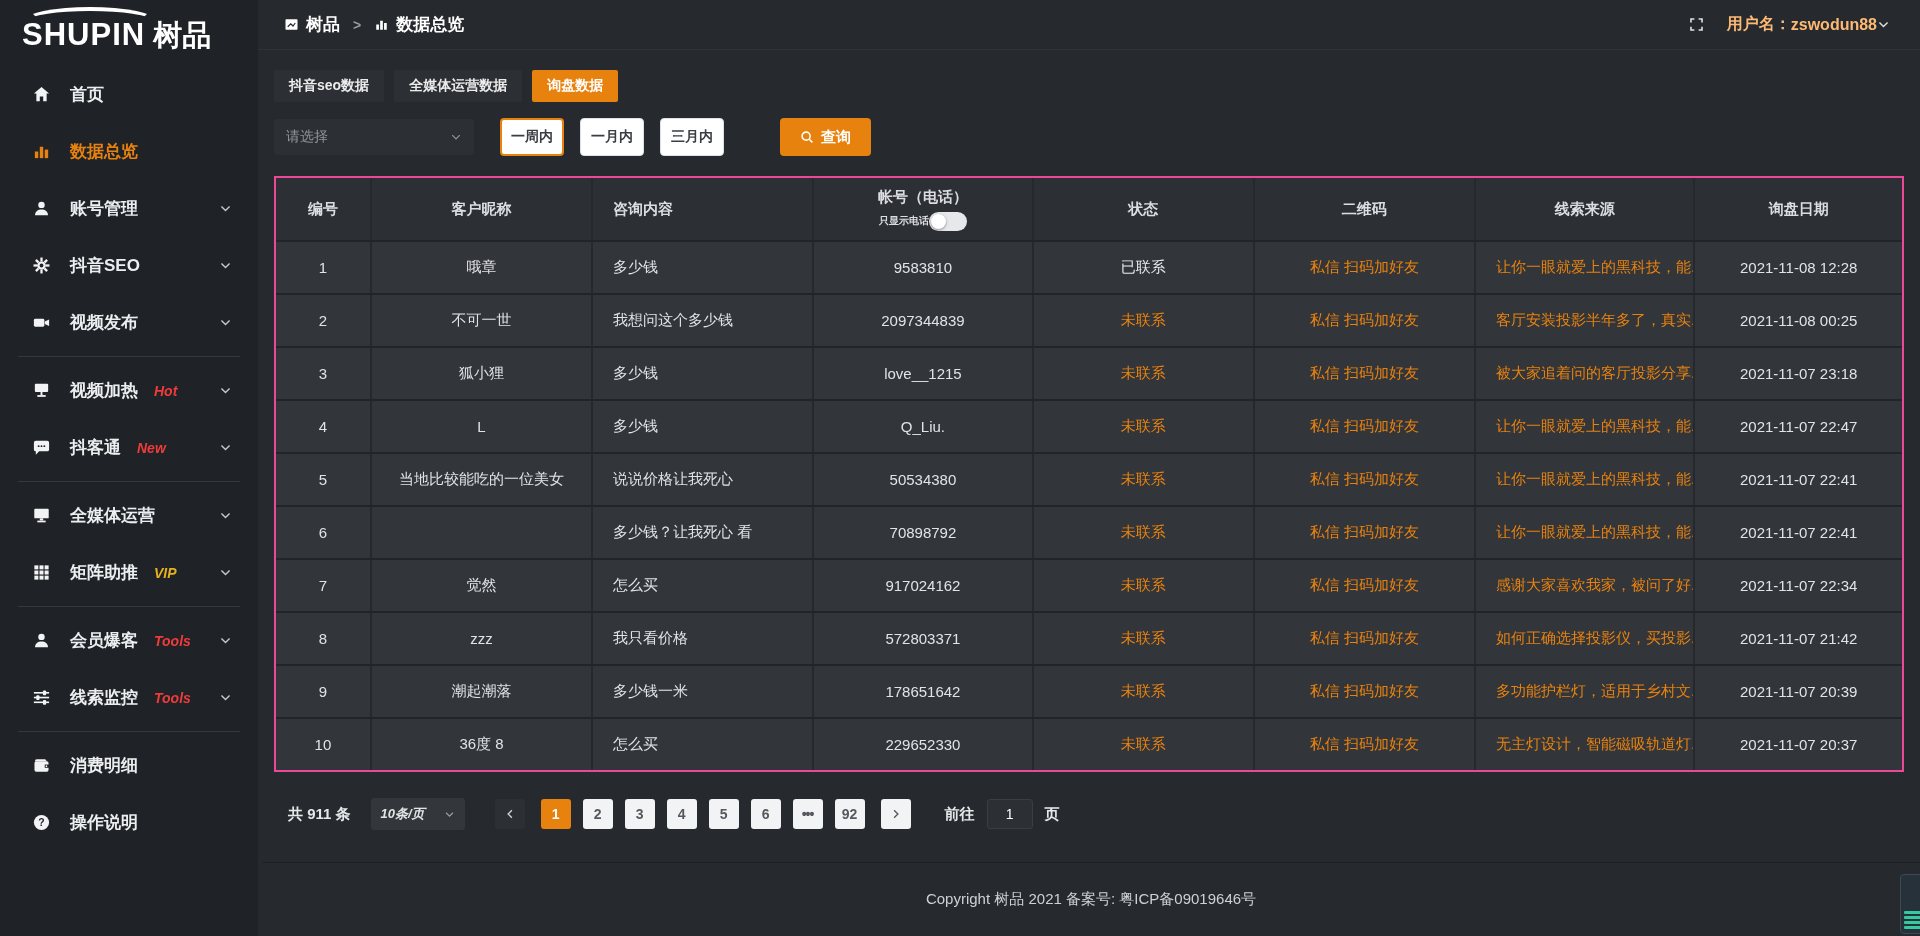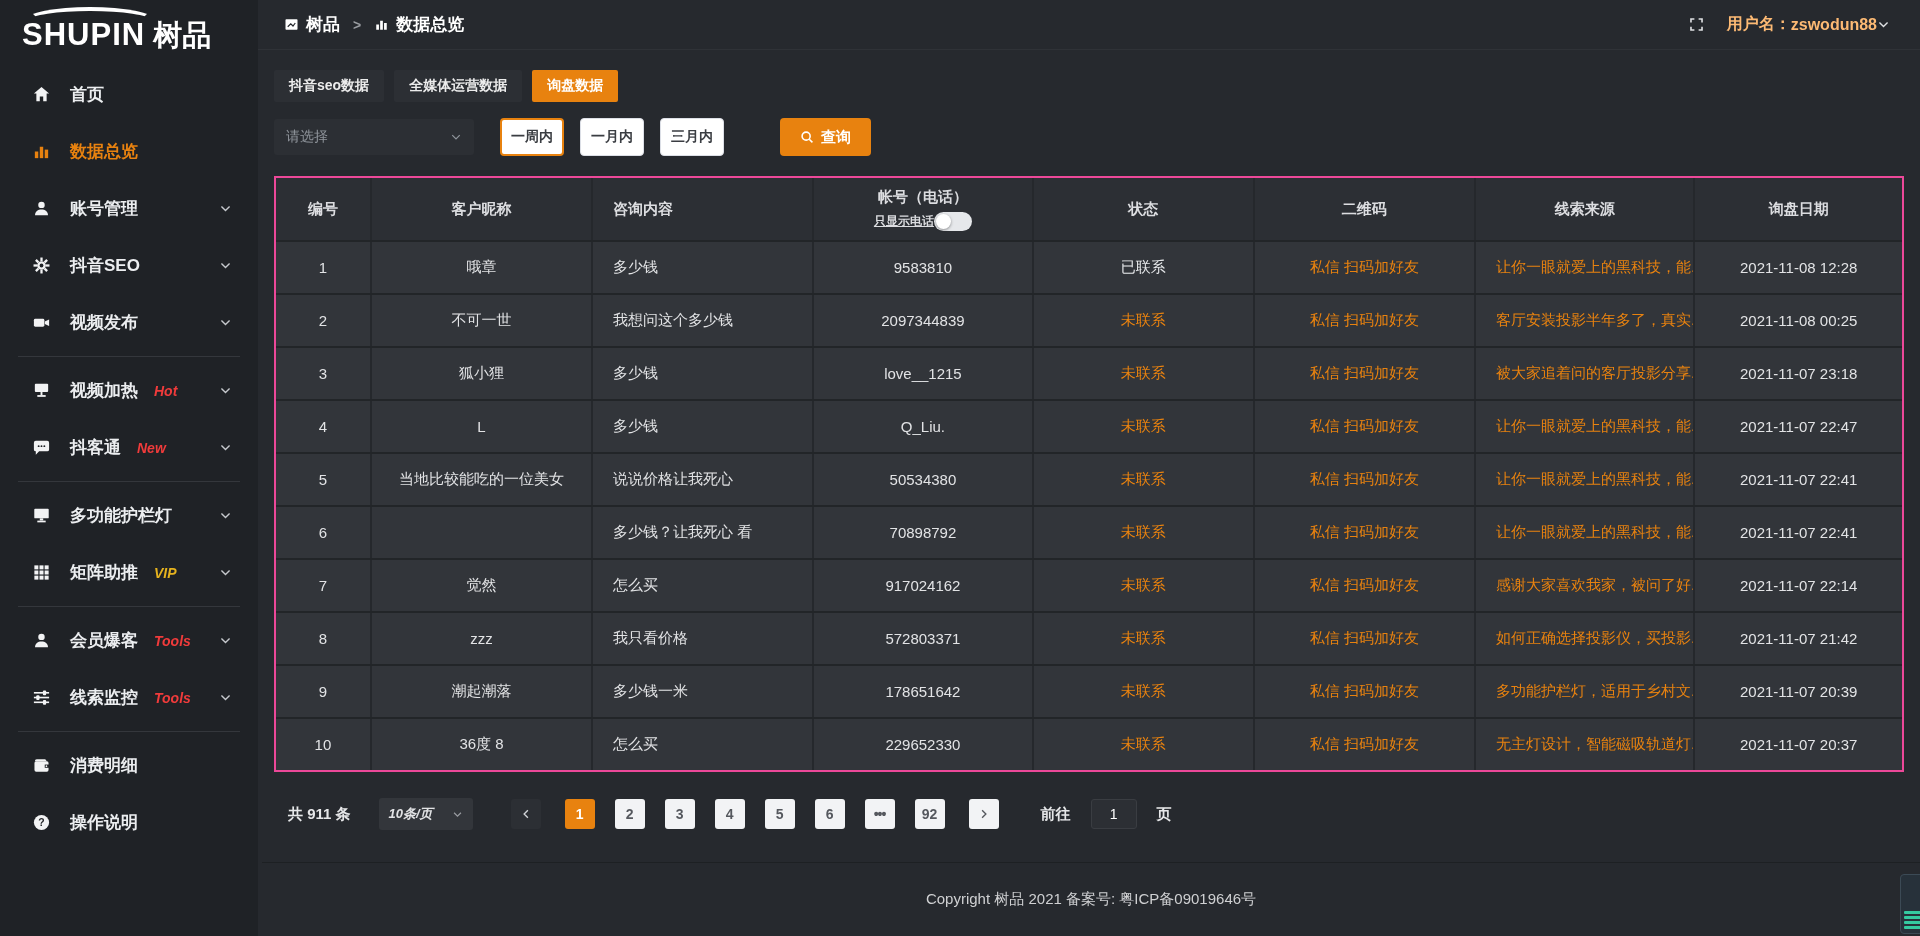--- a/index.html
+++ b/index.html
@@ -76,7 +76,7 @@
   .td a { color: #e8820f; text-decoration: none; cursor: pointer; }
   .st { color: #e8820f; }
   .st.contacted { color: #e6e8ea; }
-  .toggle-line { display: flex; align-items: center; gap: 0; font-size: 12px; font-weight: bold; text-decoration: underline; }
+  .toggle-line { display: flex; align-items: center; gap: 0; font-size: 10px; font-weight: bold; }
   .toggle { width: 38px; height: 19px; background: #e6e8eb; border-radius: 10px; position: relative;
     display: inline-block; cursor: pointer; }
   .knob { position: absolute; left: 2px; top: 2px; width: 15px; height: 15px; background: #fff;

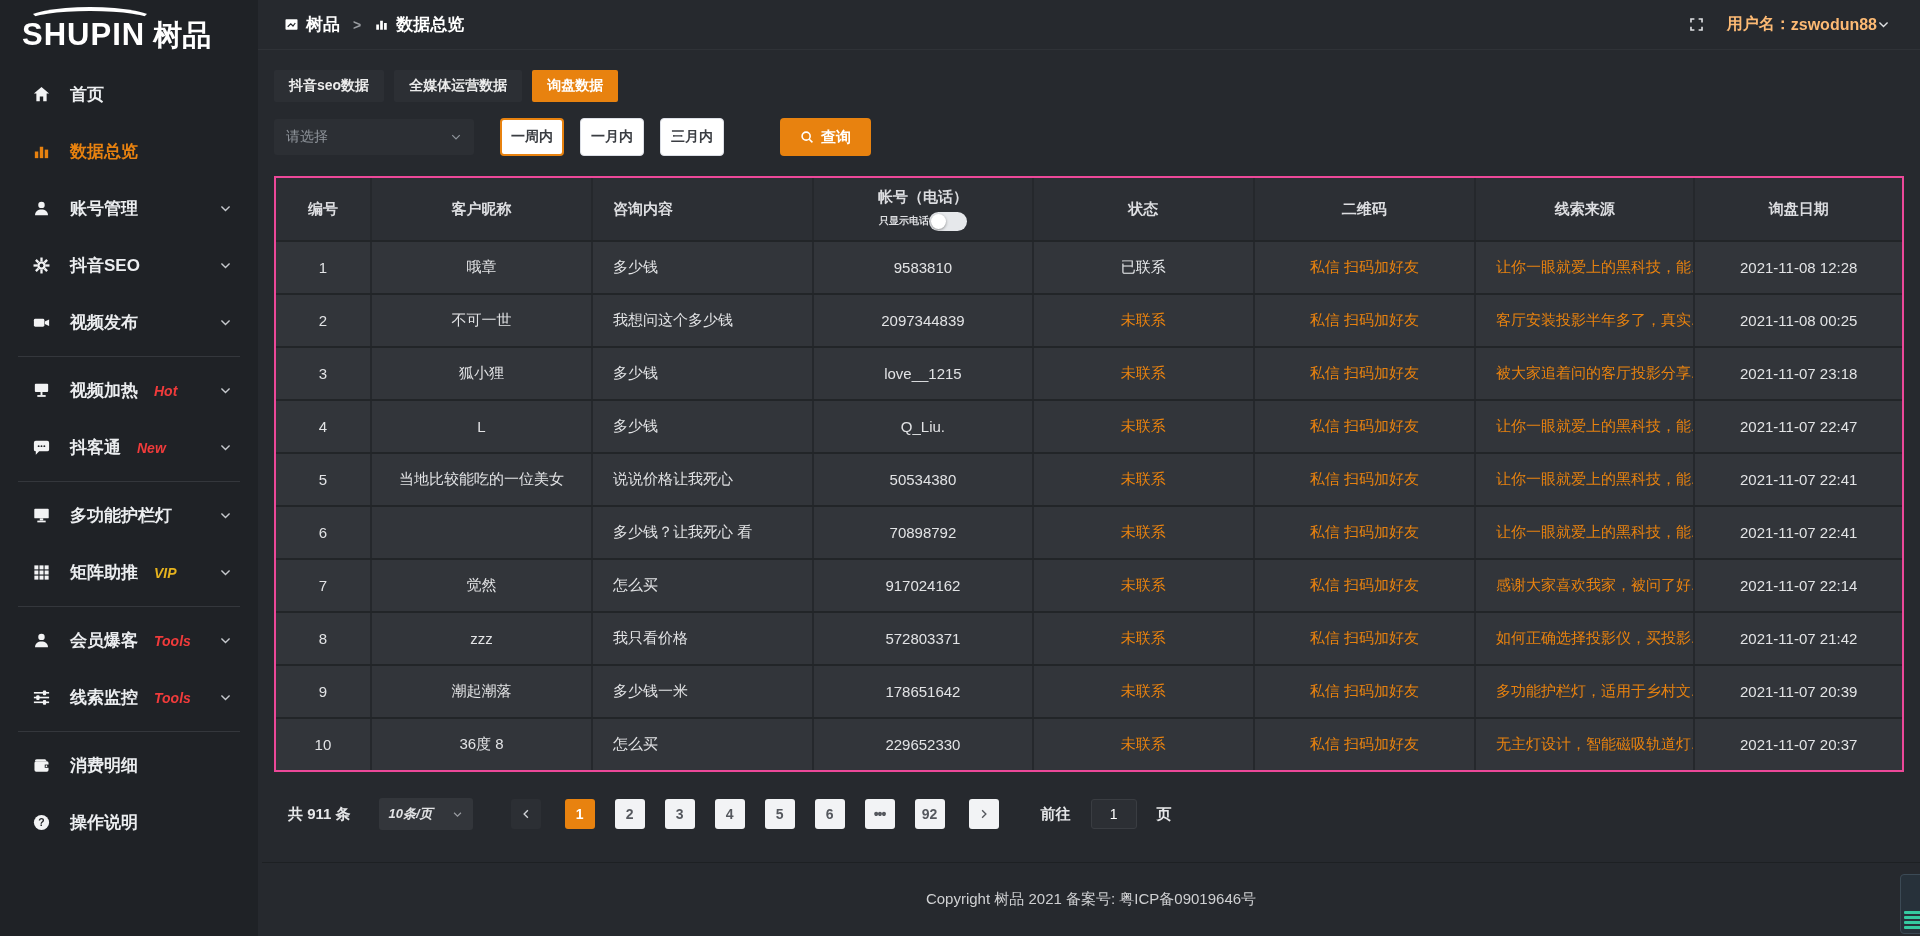--- a/index.html
+++ b/index.html
@@ -247,7 +247,7 @@
               <rect x="5.6" y="15.4" width="8.8" height="1.8"></rect>
             </svg>
           </span>
-        <span class="s-label">多功能护栏灯</span>
+        <span class="s-label">全媒体运营</span>
         <span class="s-chev">
             <svg width="13" height="13" viewBox="0 0 16 16">
               <path d="M3 5.5 L8 10.5 L13 5.5" fill="none" stroke="currentColor" stroke-width="1.7"></path>

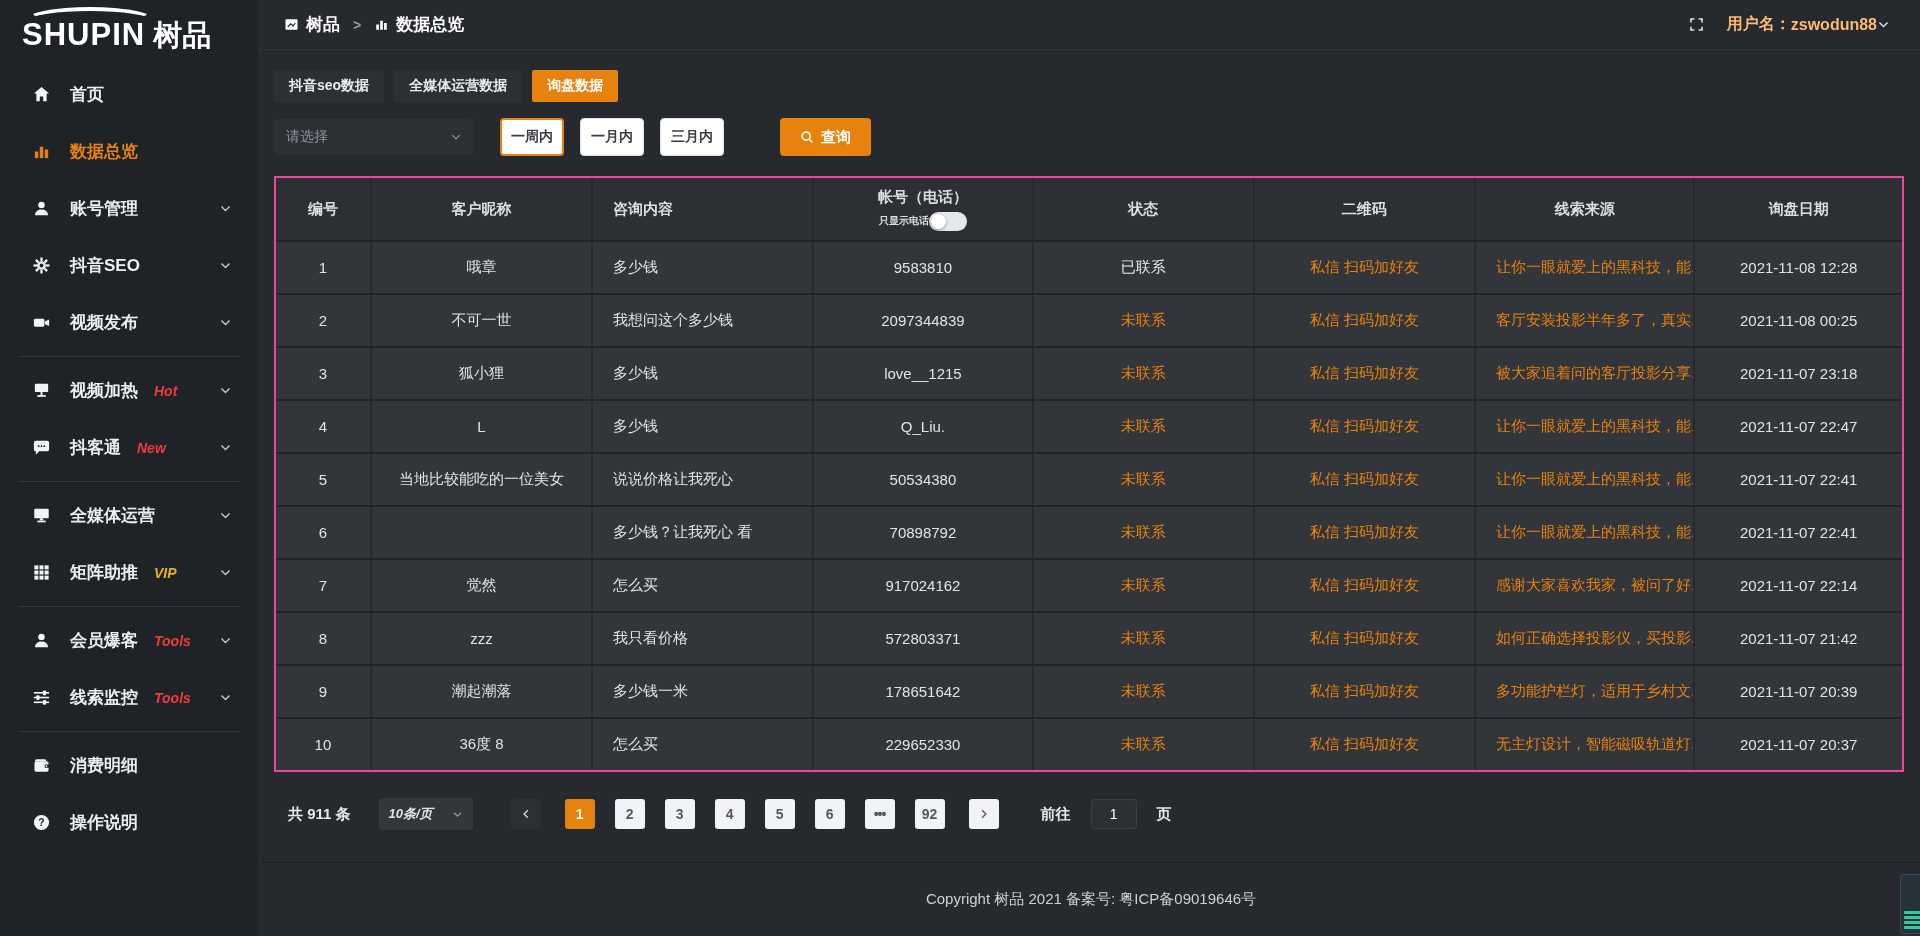--- a/index.html
+++ b/index.html
@@ -551,7 +551,7 @@
           <div class="td c-source">
               <a>感谢大家喜欢我家，被问了好...</a>
             </div>
-          <div class="td">2021-11-07 22:14</div>
+          <div class="td">2021-11-07 22:34</div>
         </div>
 
         <div class="trow">

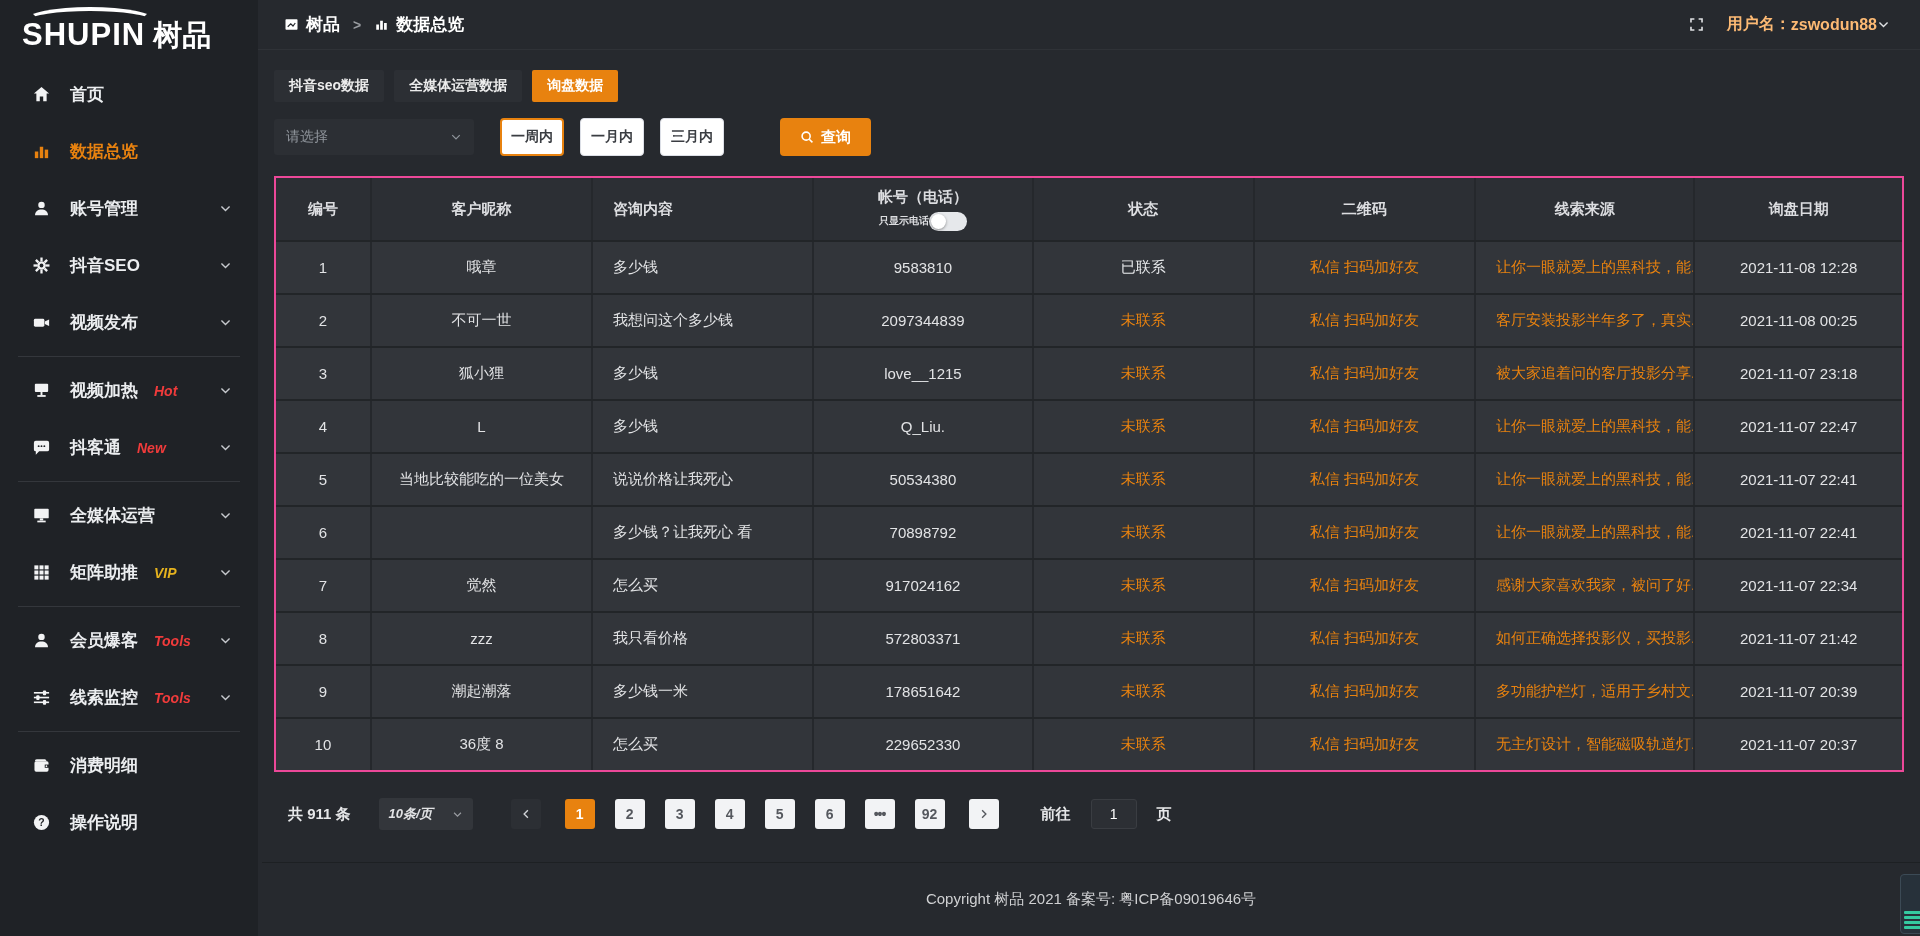--- a/index.html
+++ b/index.html
@@ -83,7 +83,7 @@
     border-radius: 50%; box-shadow: 0 1px 3px rgba(0,0,0,.4); }
 
   
-  .pagination { margin-top: 26px; display: flex; align-items: center; gap: 20px;
+  .pagination { margin-top: 26px; display: flex; align-items: center; gap: 12px;
     font-size: 15px; color: #e6e7e9; padding-left: 14px; }
   .total { font-weight: bold; margin-right: 8px; }
   .psize { width: 94px; height: 32px; background: #33363b; border-radius: 3px; display: flex;

